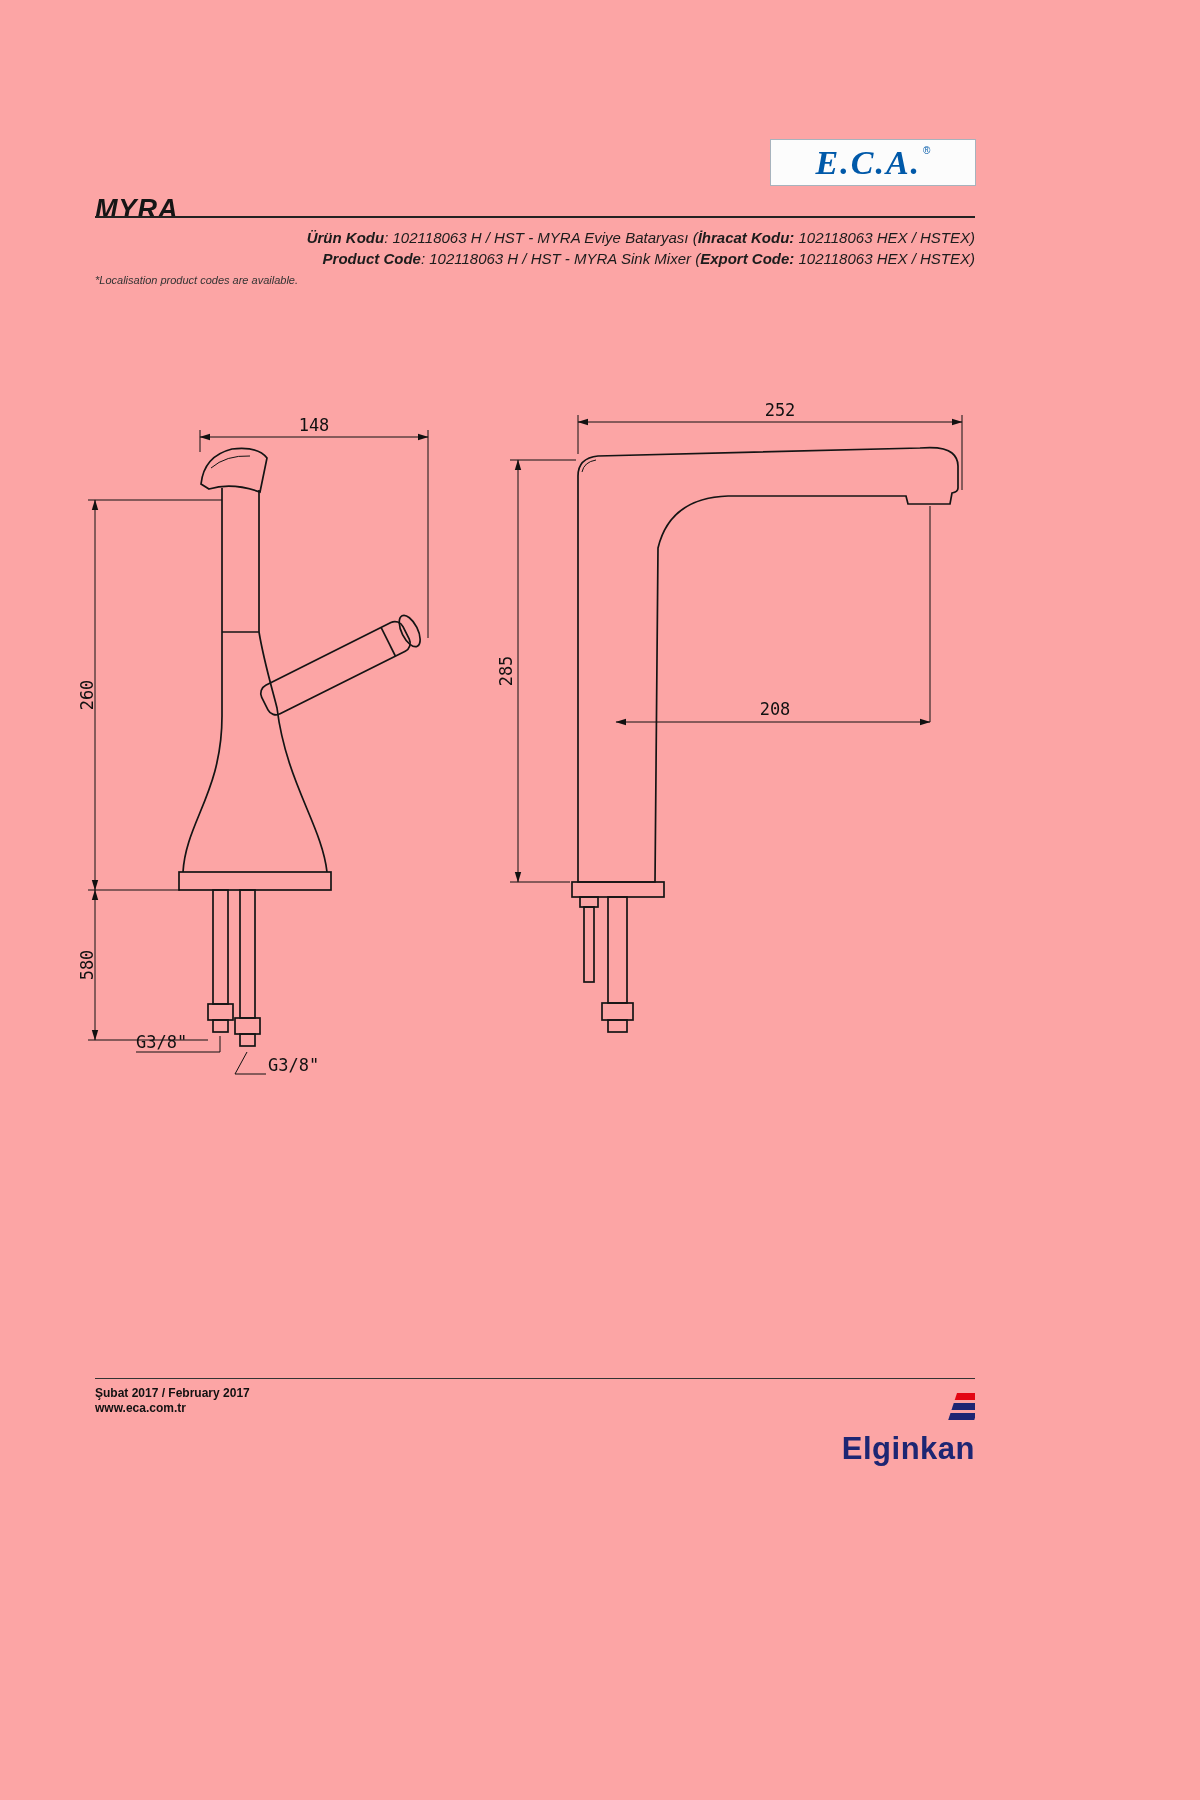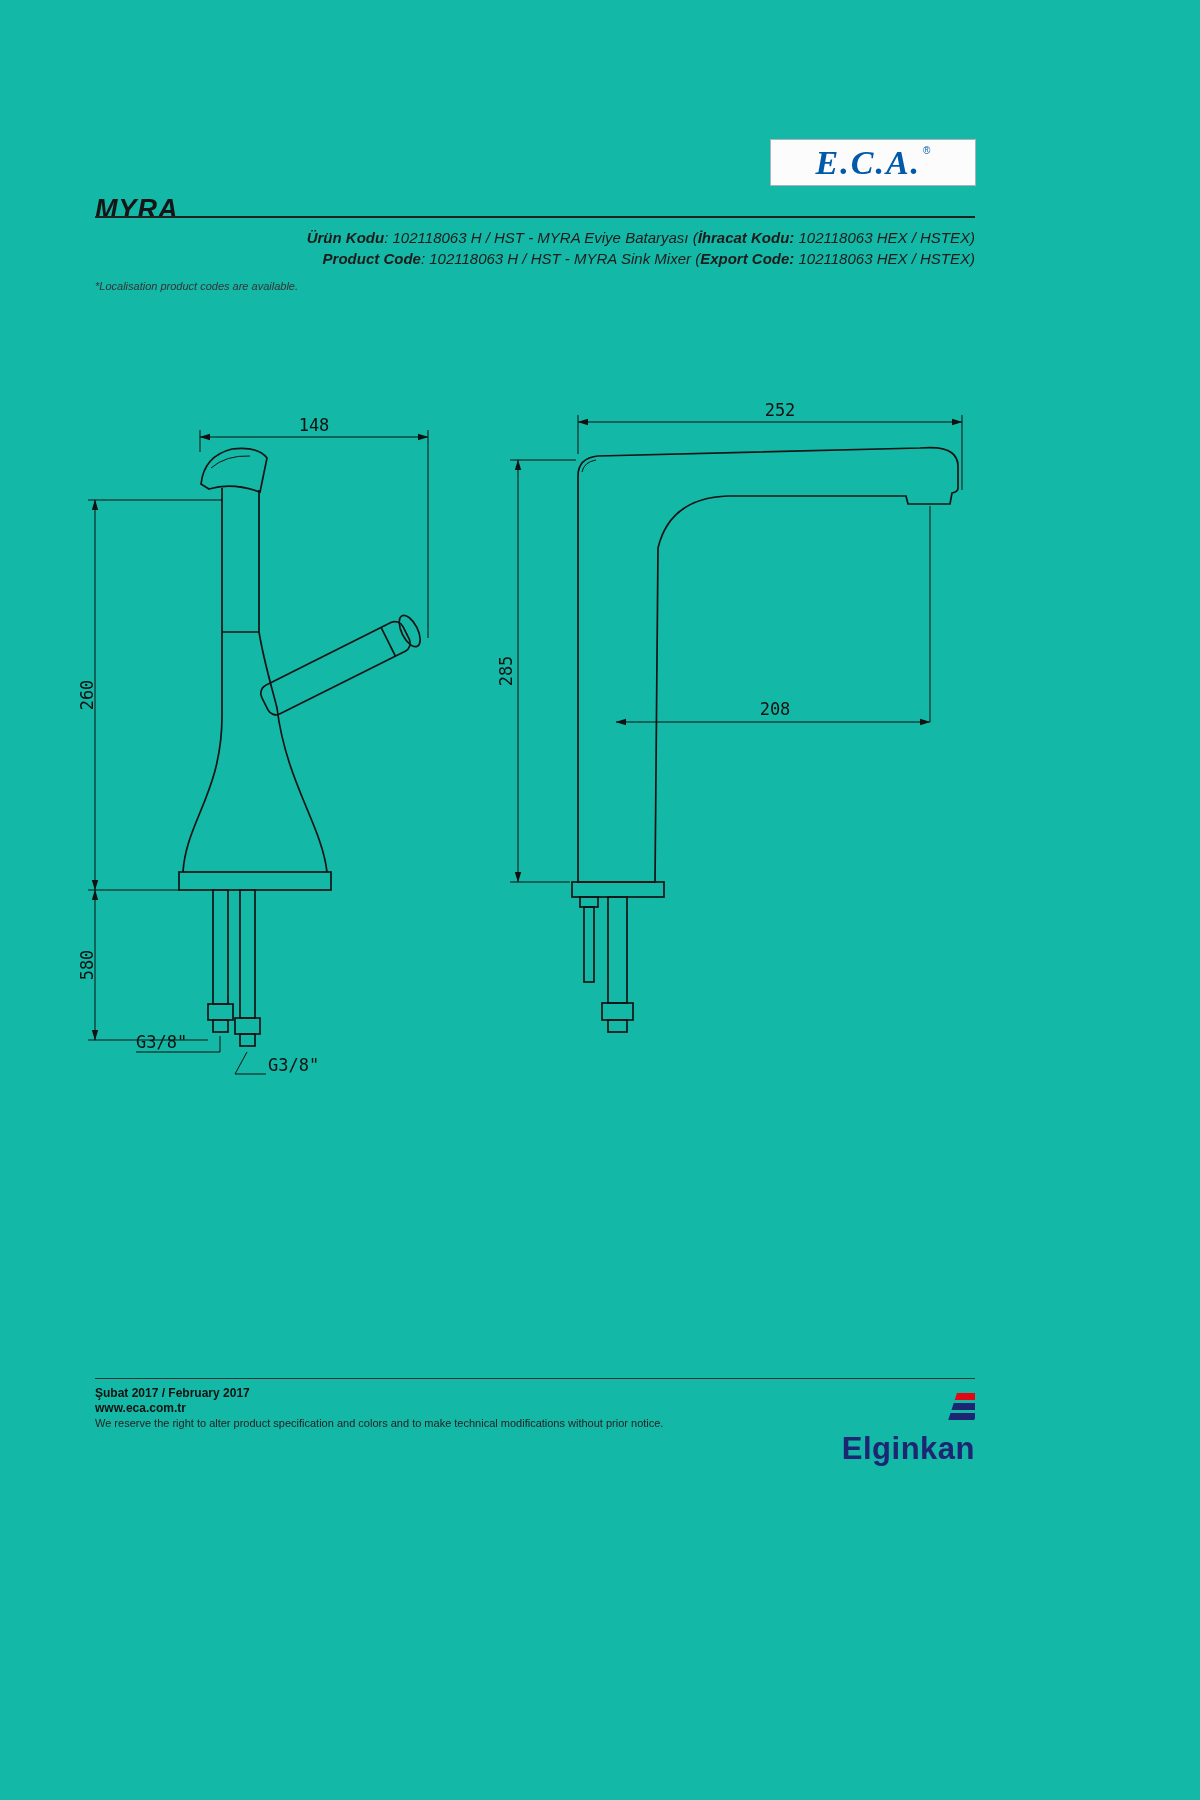--- a/index.html
+++ b/index.html
@@ -5,7 +5,7 @@
   * { margin:0; padding:0; box-sizing:border-box; }
   html,body { background:#e9e9e9; }
   body { font-family:"Liberation Sans", sans-serif; }
-  .page { position:relative; width:1200px; height:1800px; background:#14b8a6; margin:0 auto; overflow:hidden; outline:1px solid #ddd; }
+  .page { position:relative; width:1200px; height:1800px; background:#fca5a5; margin:0 auto; overflow:hidden; outline:1px solid #ddd; }
 
   
   .eca-logo { position:absolute; left:770px; top:139px; width:206px; height:47px; border:1px solid #a7b3bd; background:#fcfcfc; display:flex; align-items:center; justify-content:center; }

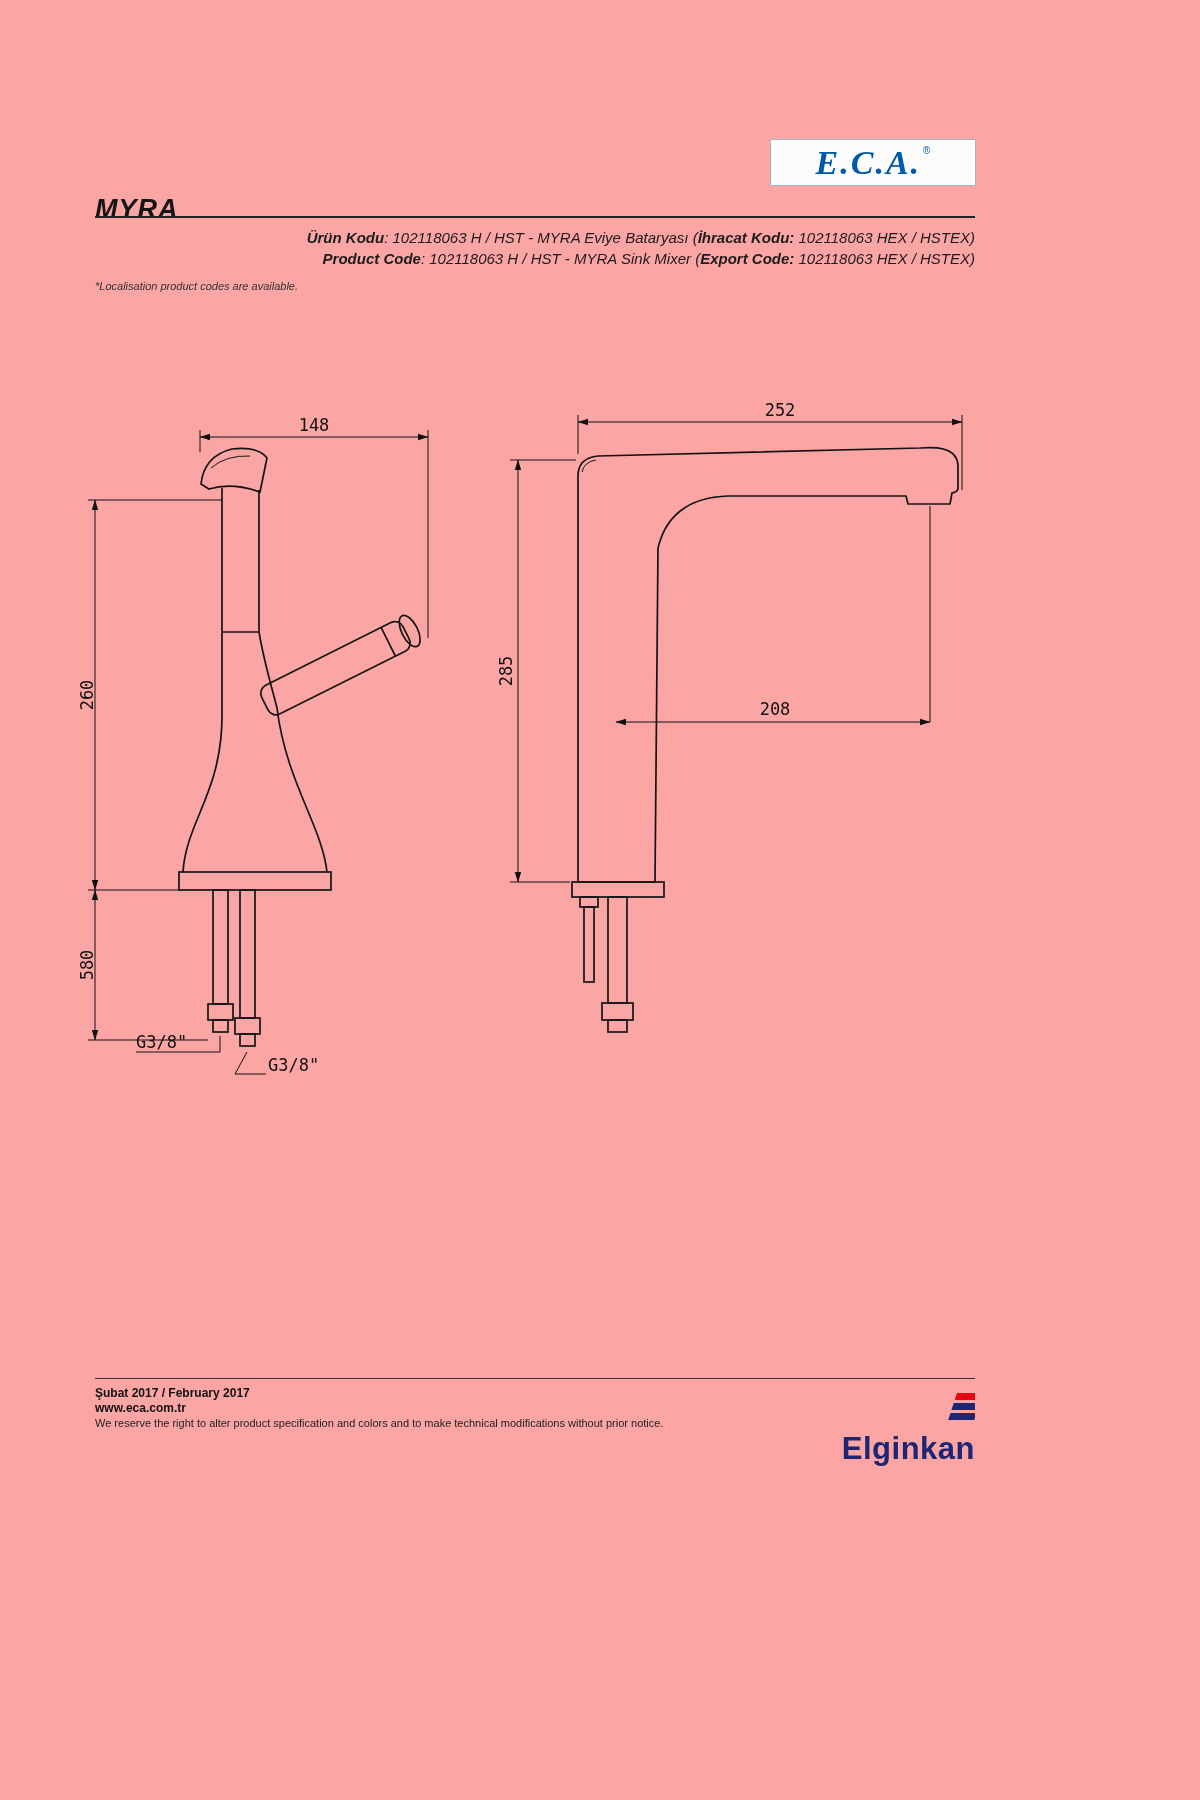--- a/index.html
+++ b/index.html
@@ -19,7 +19,7 @@
   .product .row { line-height:21px; white-space:nowrap;text-align:right; }
   .product .lbl { font-weight:bold; display:inline-block; width:112px; }
   .product .b { font-weight:bold; }
-  .product .note { font-size:11px; margin-top:11px; color:#333; }
+  .product .note { font-size:11px; margin-top:5px; color:#333; }
 
   
   .drawings { position:absolute; left:80px; top:400px; }

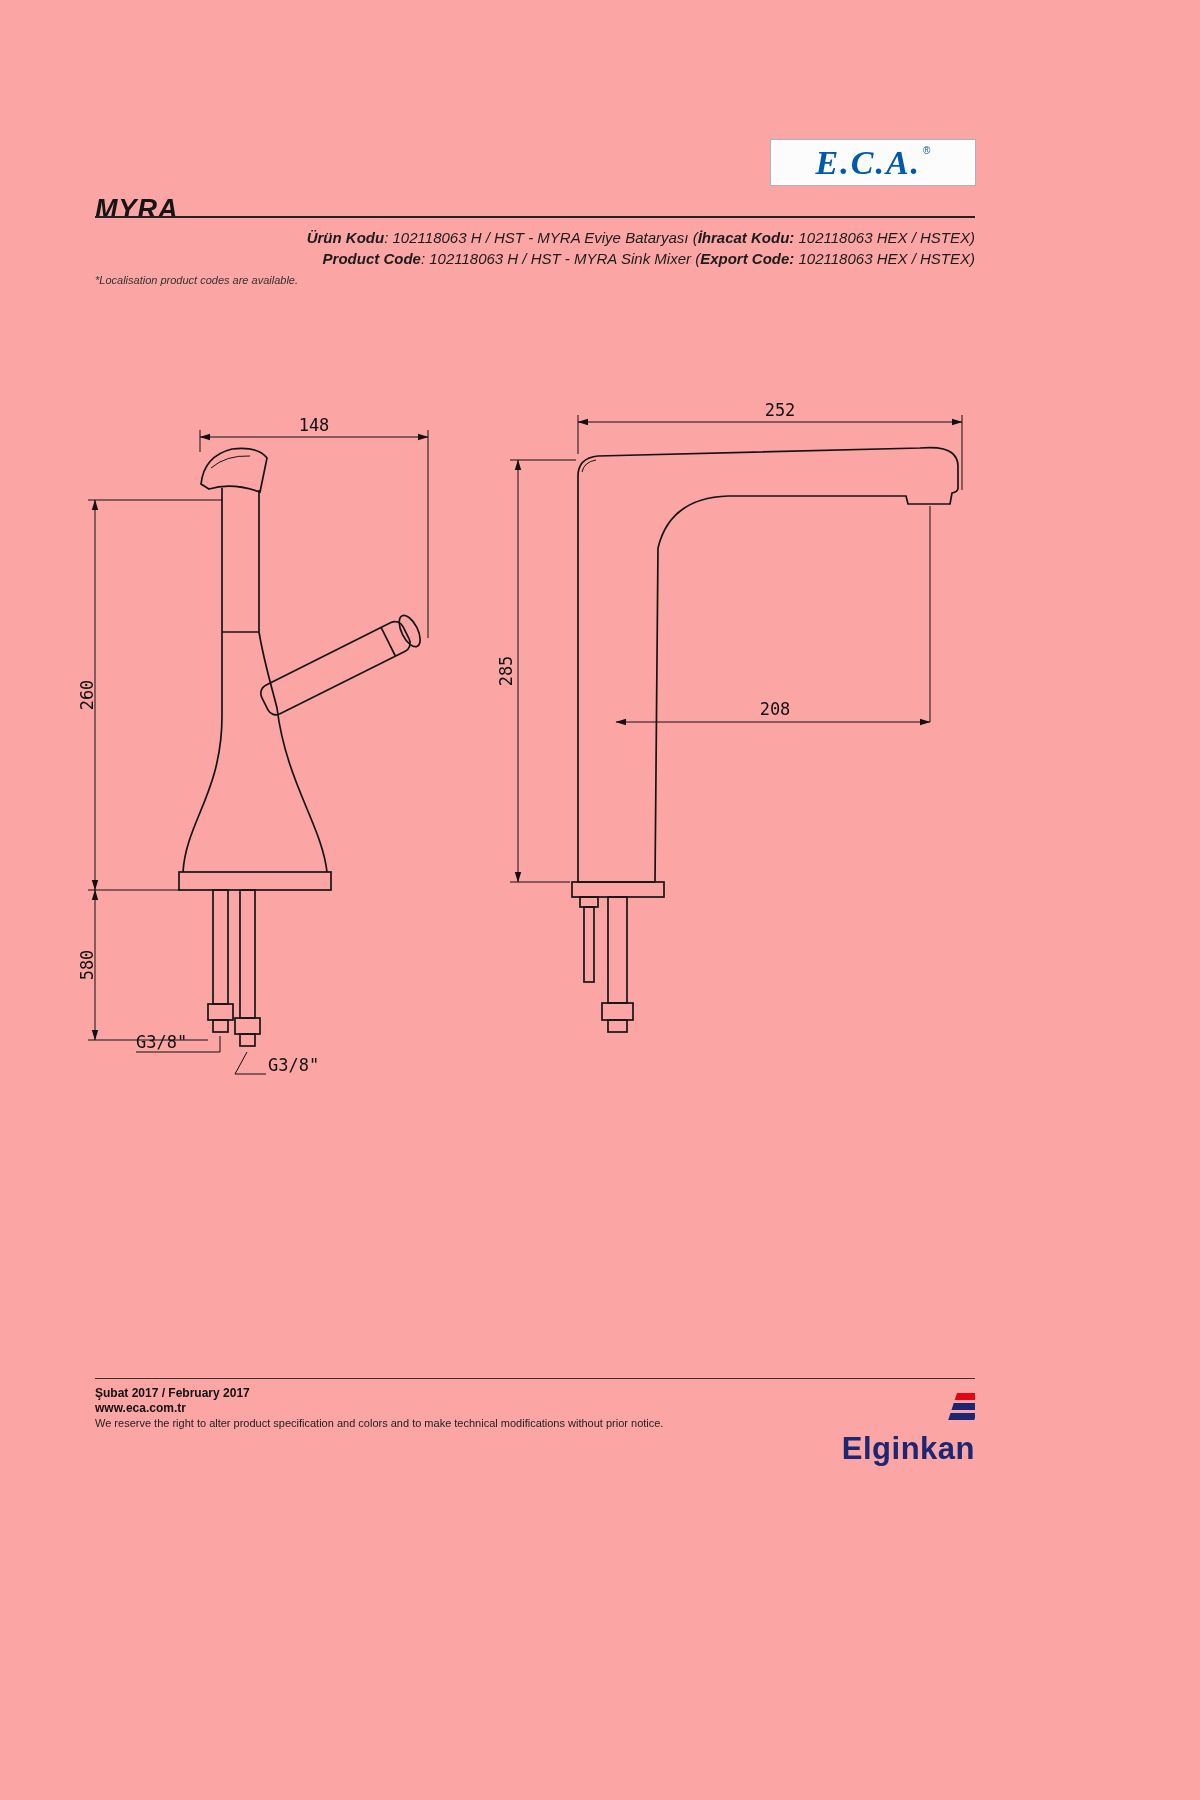--- a/index.html
+++ b/index.html
@@ -167,7 +167,6 @@
   <div class="footer">
     <div class="f-date">Şubat 2017 / February 2017</div>
     <div class="f-web">www.eca.com.tr</div>
-    <div class="f-disc">We reserve the right to alter product specification and colors and to make technical modifications without prior notice.</div>
 
     <div class="elginkan">
       <svg width="36" height="30" viewBox="0 0 36 30">

